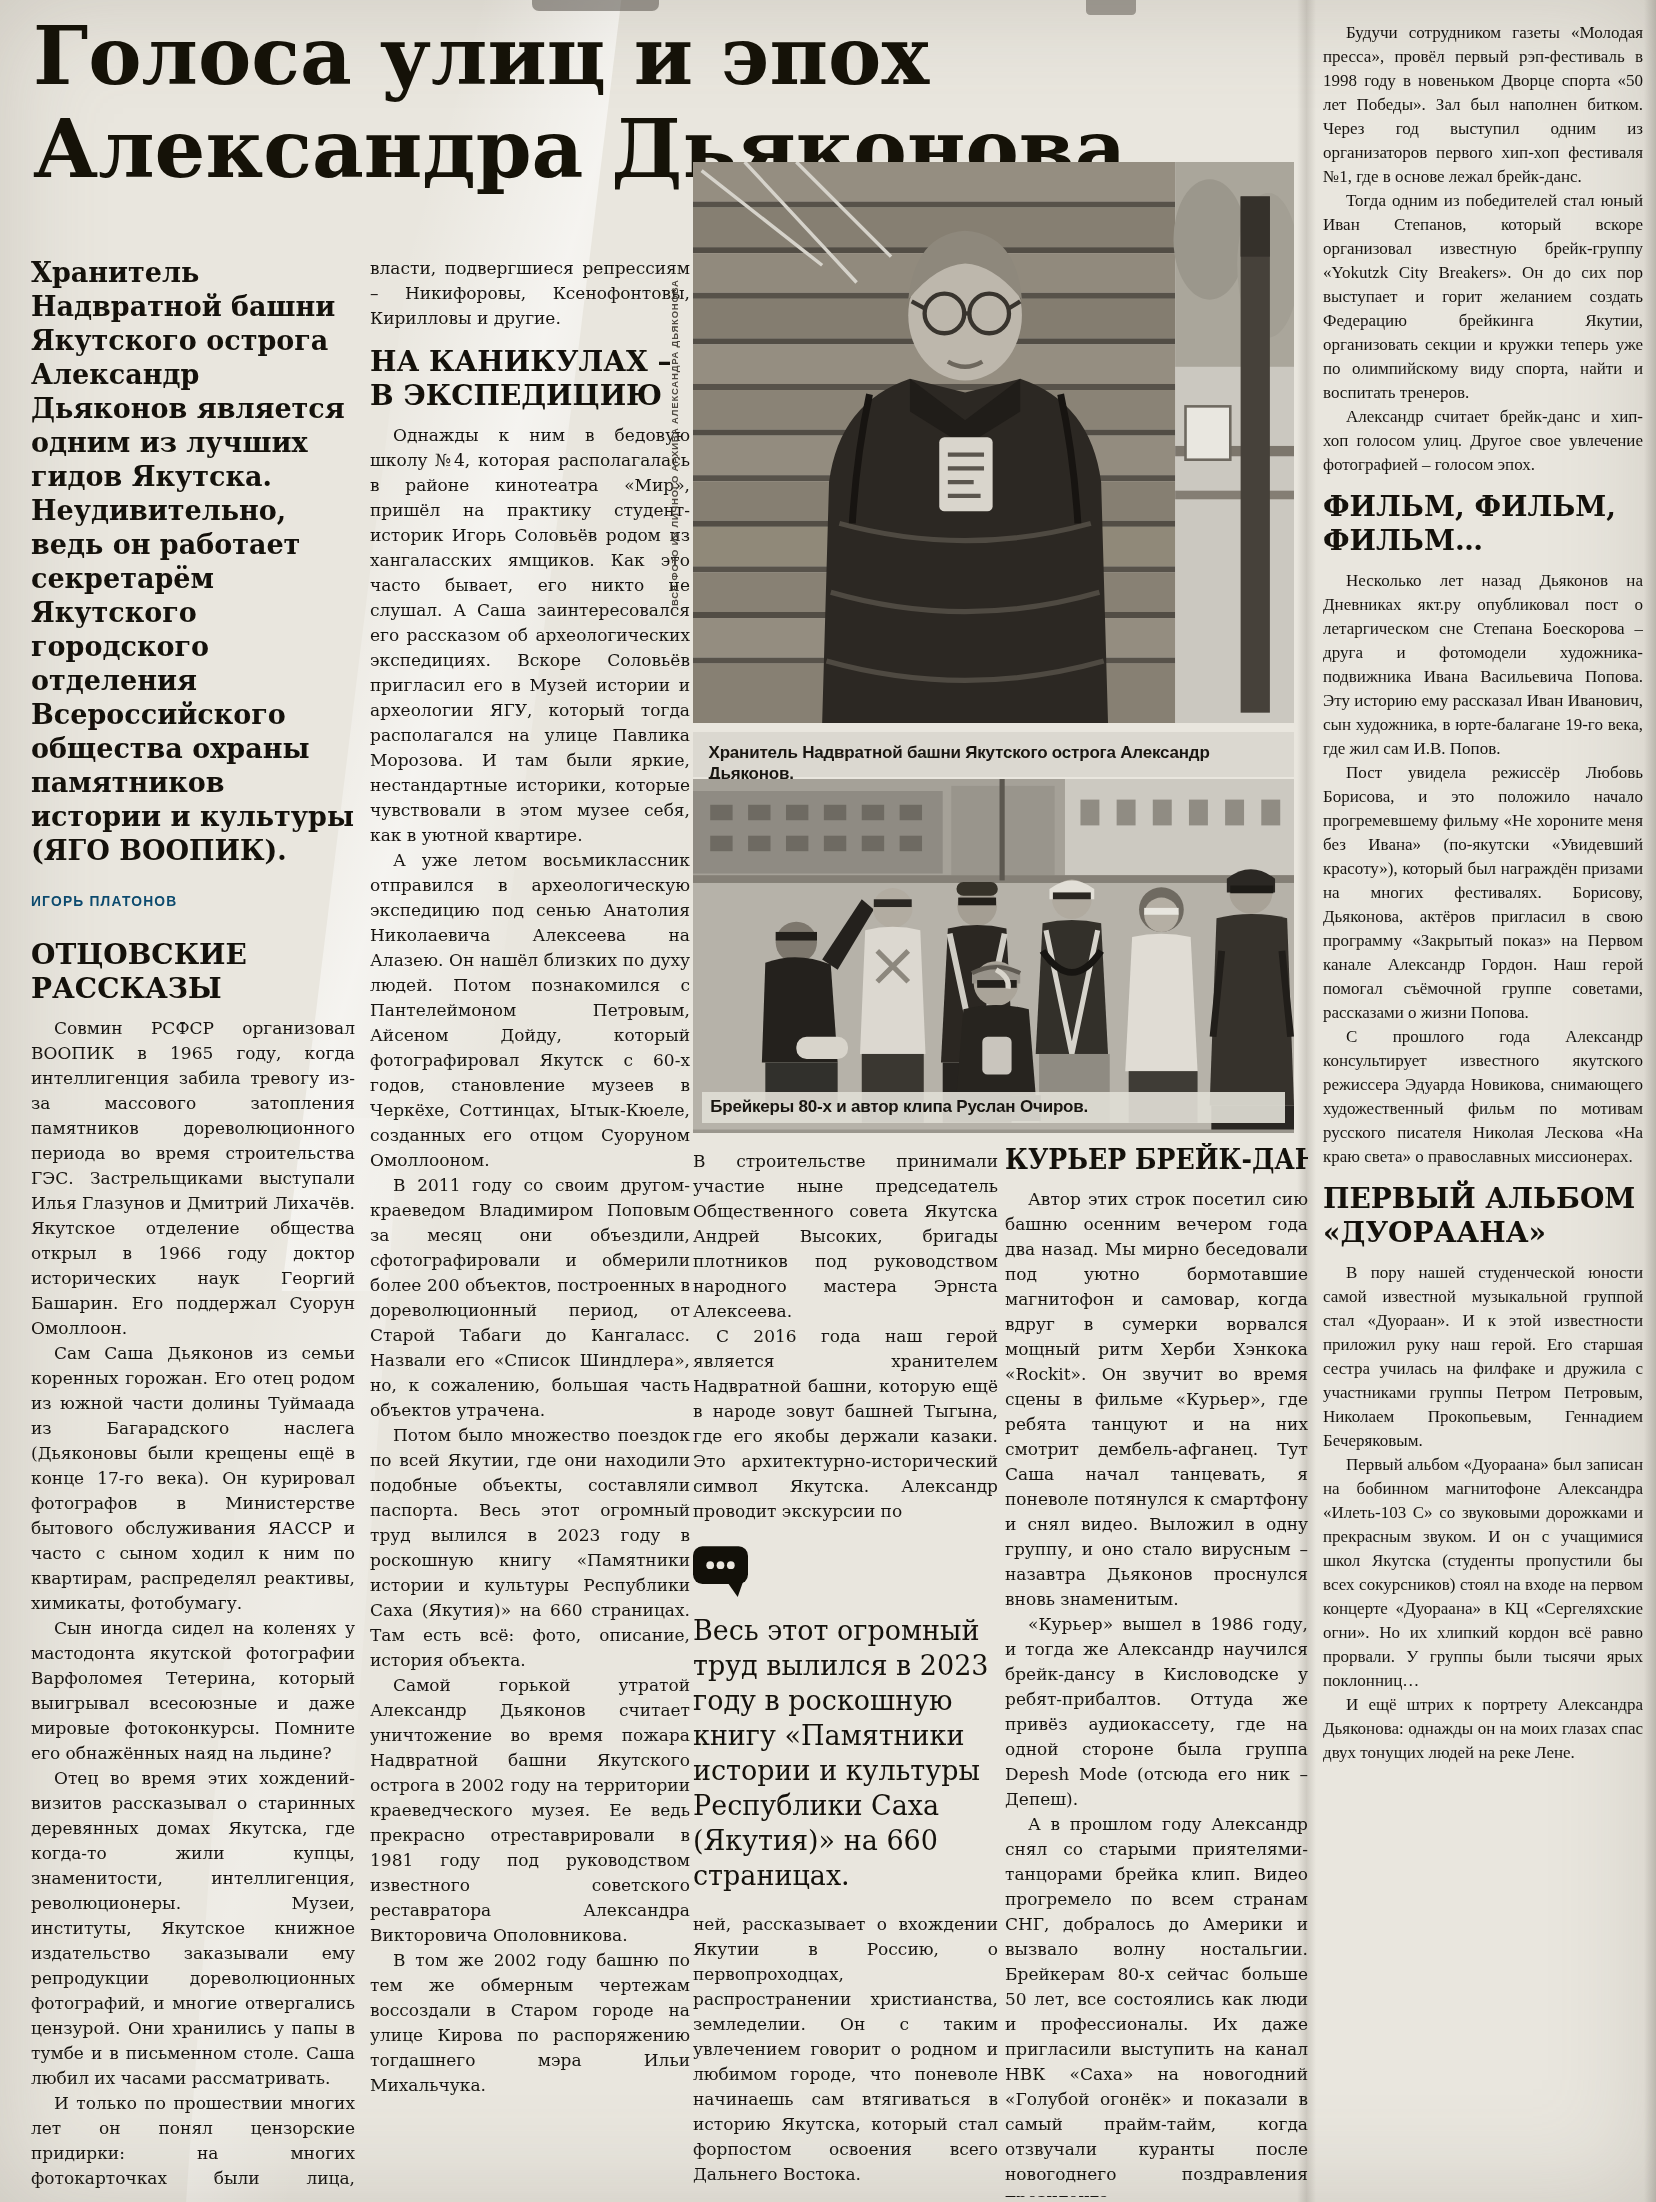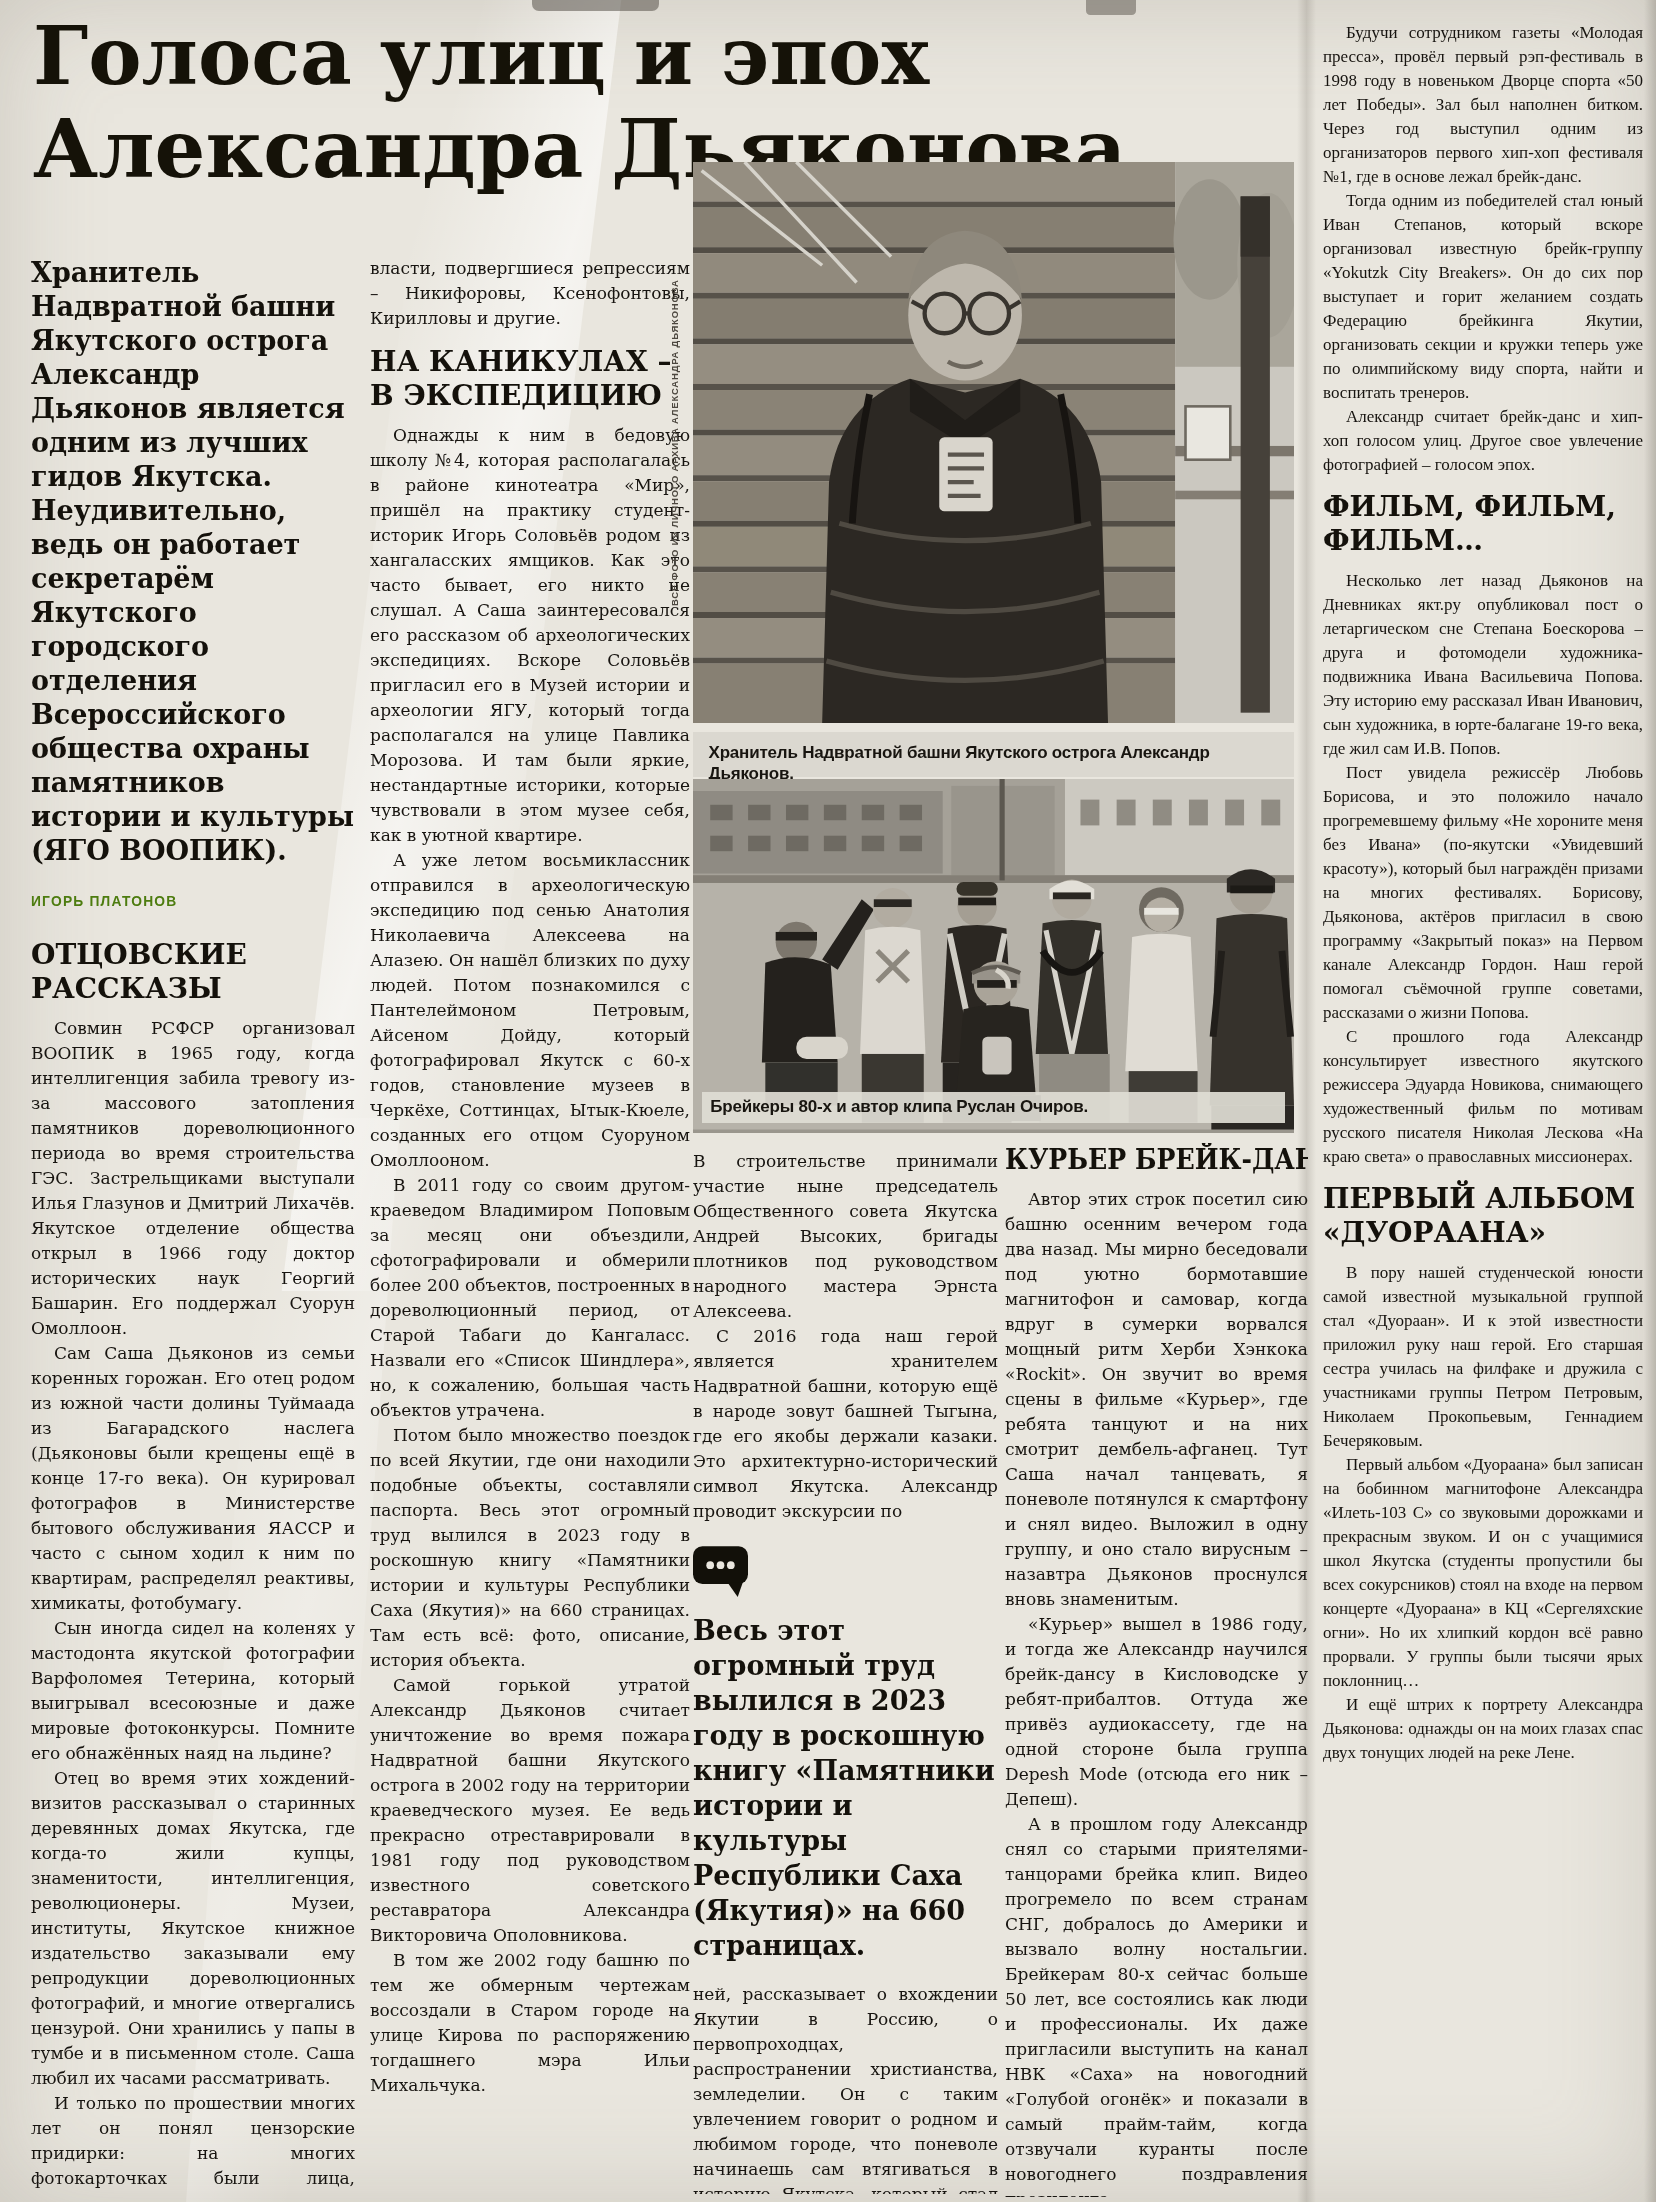--- a/index.html
+++ b/index.html
@@ -48,7 +48,7 @@
   }
   .byline {
     font-family:"Liberation Sans", sans-serif; font-weight:700;
-    font-size:13.8px; letter-spacing:1.2px; color:#4d7c0f; margin:5px 0 29px 0;
+    font-size:13.8px; letter-spacing:1.2px; color:#0c4a6e; margin:5px 0 29px 0;
   }
   h2.sec {
     font-family:"DejaVu Serif", serif; font-weight:700;

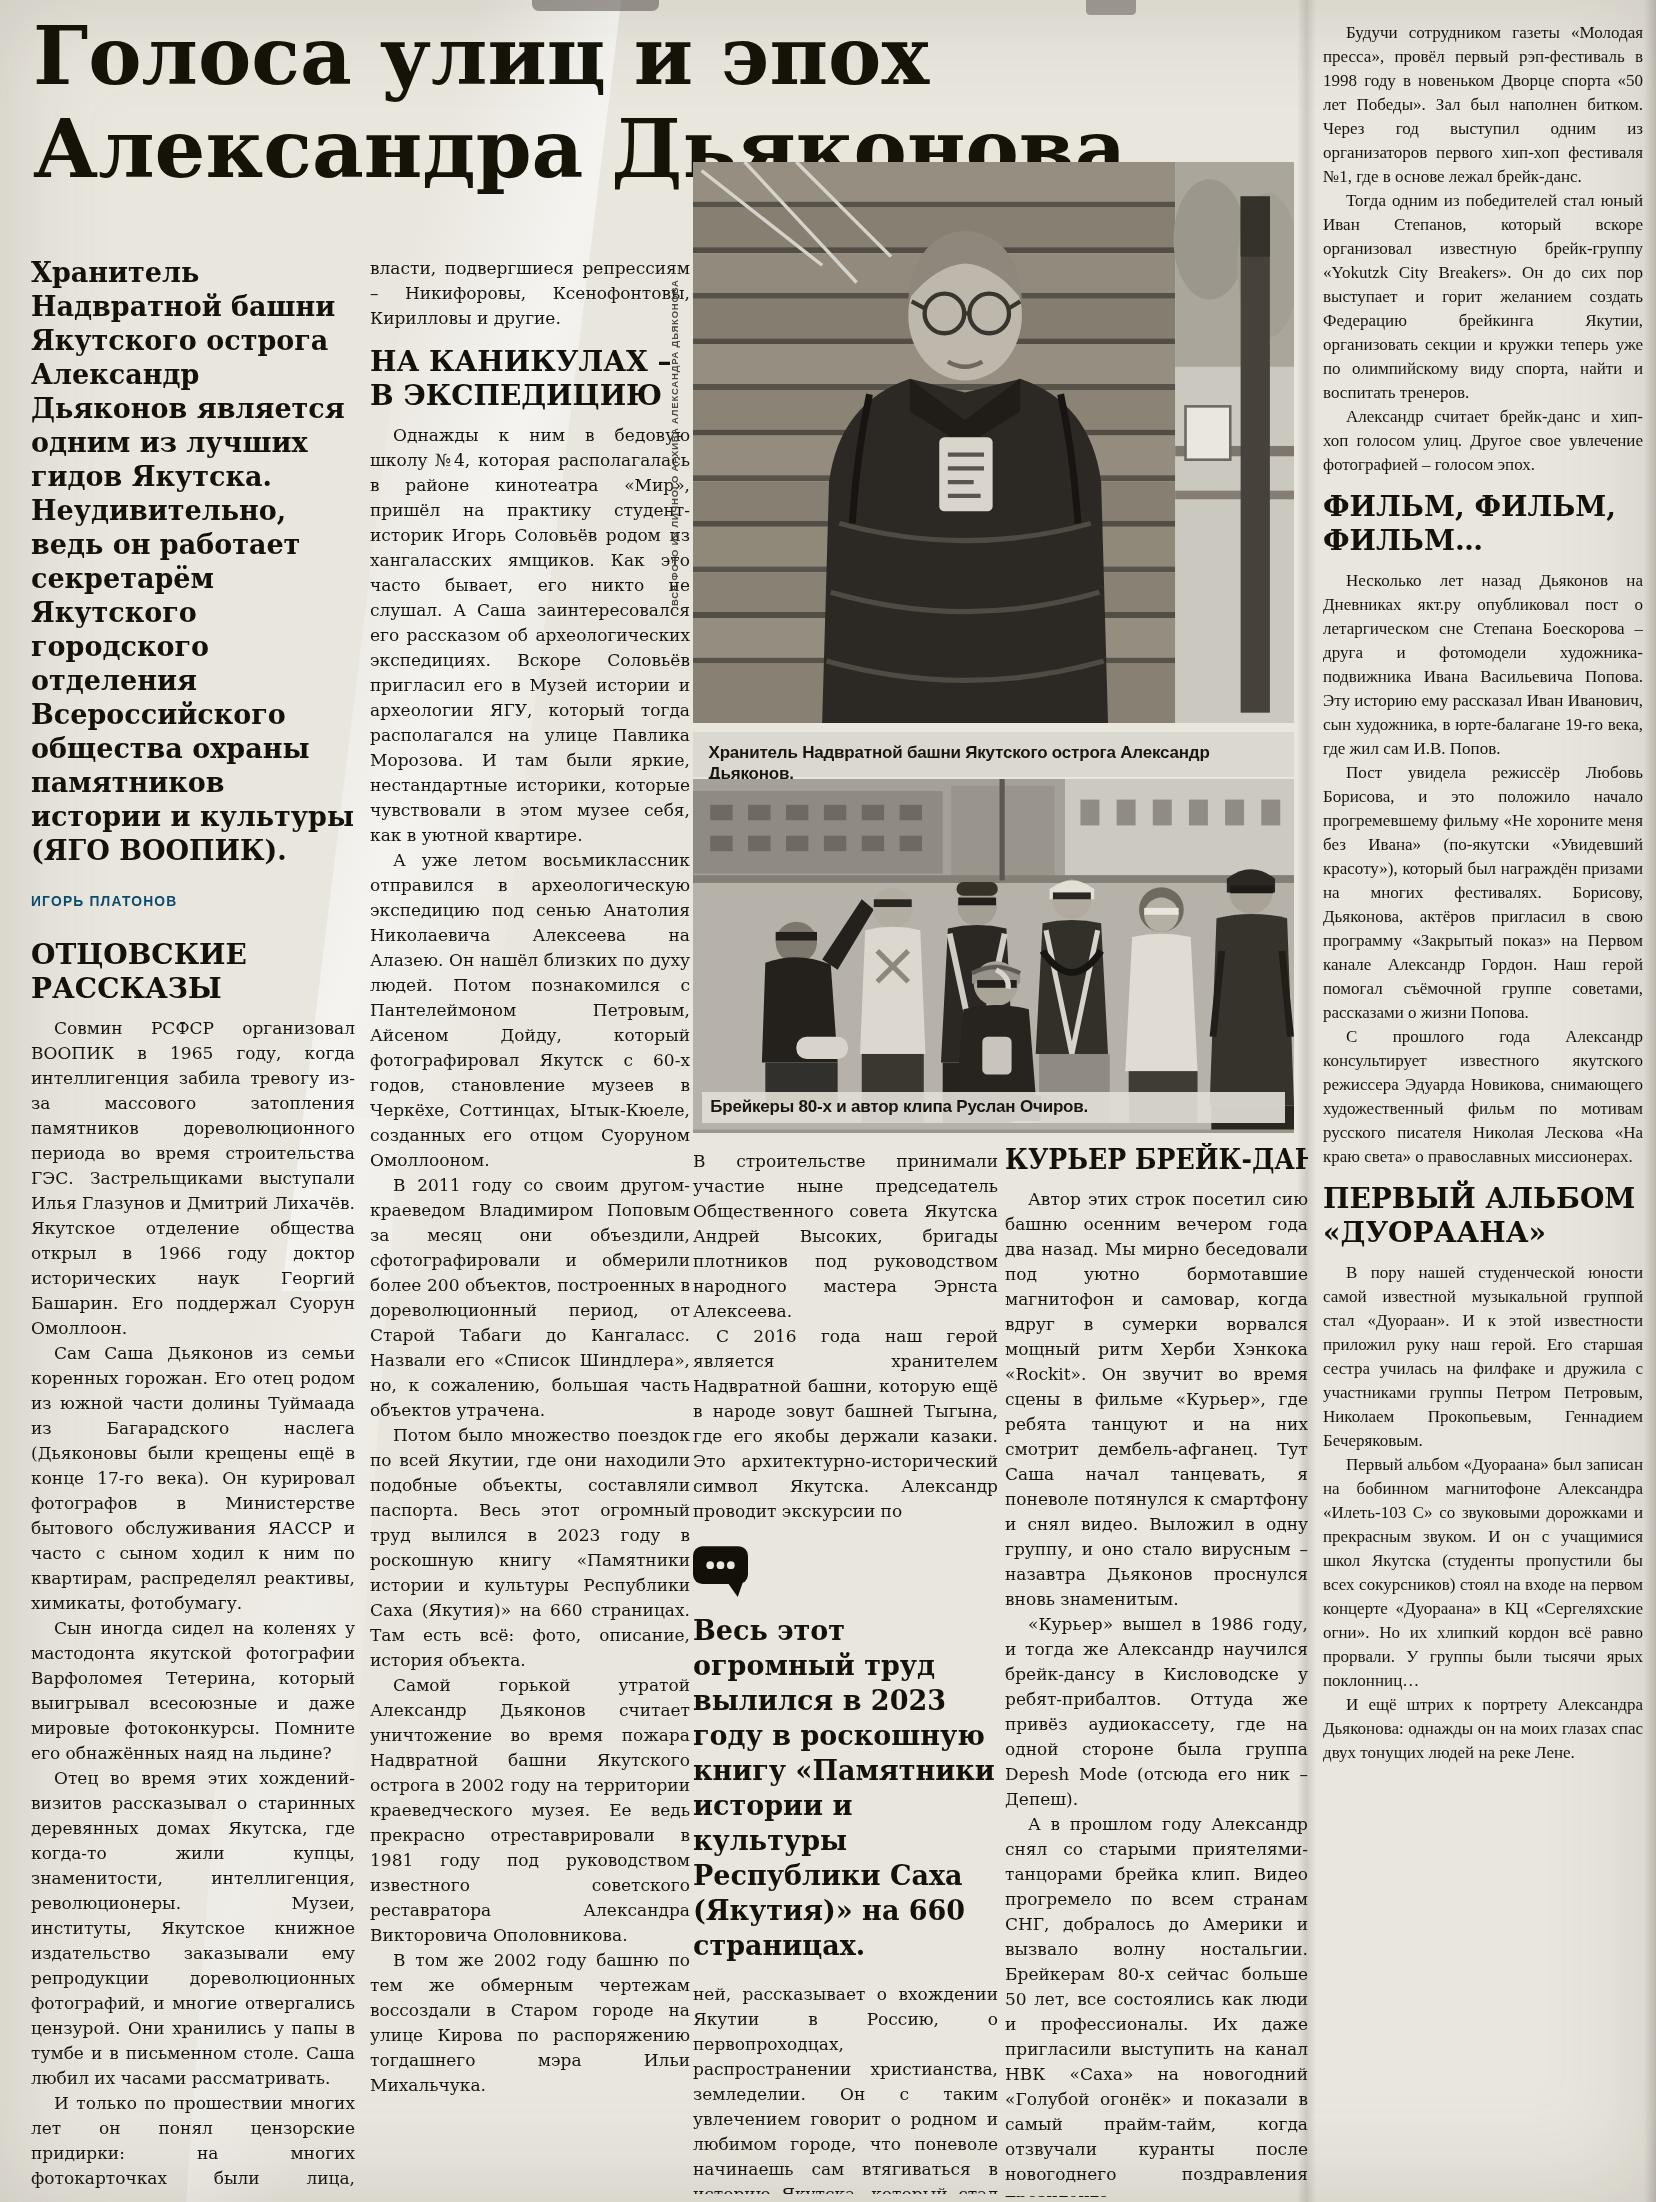--- a/index.html
+++ b/index.html
@@ -87,7 +87,7 @@
   .pullquote { position:relative; margin:22.4px 0 19px 0; left:0; top:0; width:100%; overflow:visible; }
   .pq-icon { width:55px; height:52px; margin-bottom:12px; }
   .pq-text {
-    font-family:"DejaVu Serif", serif; font-weight:700;
+    font-family:"DejaVu Serif", serif; font-weight:400;
     font-size:27px; line-height:35px; color:#14110b; text-align:left;
   }
 </style>

